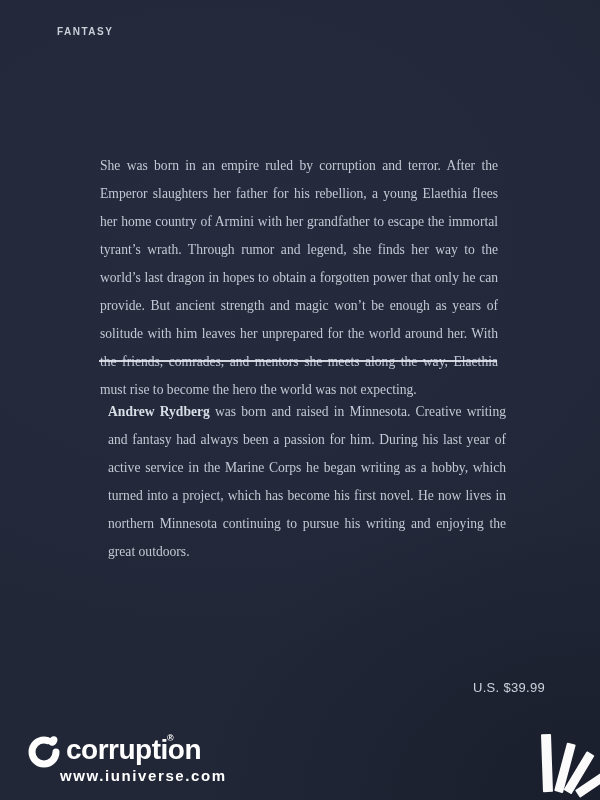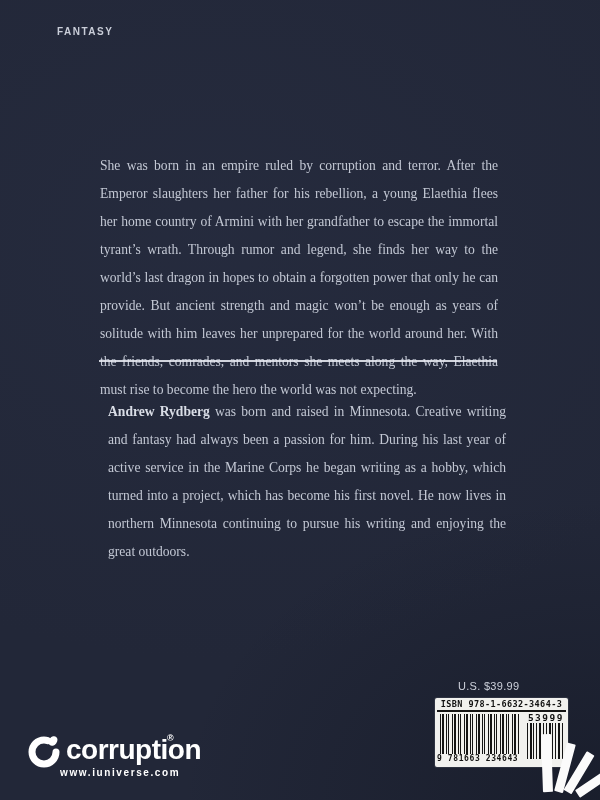--- a/index.html
+++ b/index.html
@@ -36,8 +36,8 @@
     background:#e4e7ee;opacity:.9;
   }
   .price{
-    position:absolute;left:458px;top:680px;
-    font-size:11px;color:#cdd1db;letter-spacing:.3px;
+    position:absolute;left:473px;top:680px;
+    font-size:13px;color:#cdd1db;letter-spacing:.3px;
   }
   
   .barcode-box{

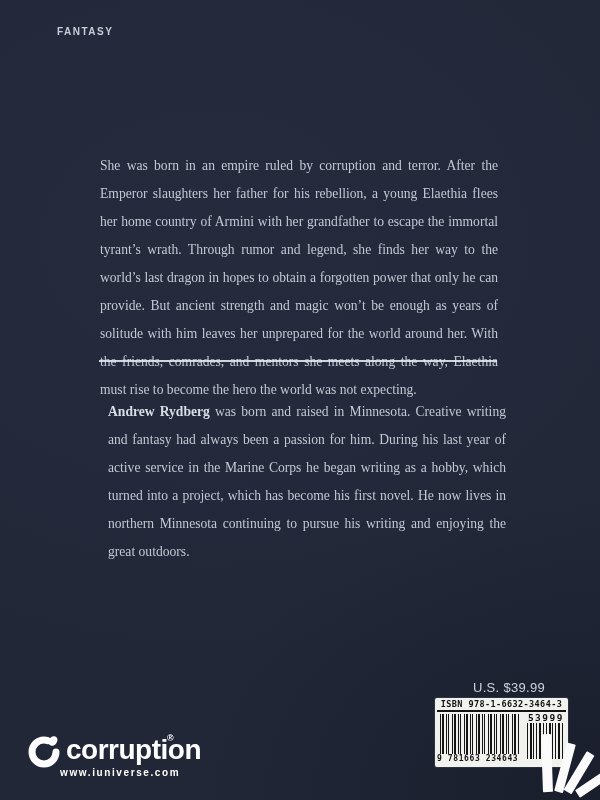--- a/index.html
+++ b/index.html
@@ -121,14 +121,6 @@
 
   <div class="price">U.S. $39.99</div>
 
-  <div class="barcode-box">
-    <div class="isbn-row">ISBN 978-1-6632-3464-3</div>
-    <div class="isbn-rule"></div>
-    <div class="bars-main"></div>
-    <div class="bars-digits">9 781663 234643</div>
-    <div class="price-code">53999</div>
-    <div class="bars-addon"></div>
-  </div>
 
   <div class="domino d1"></div>
   <div class="domino d2"></div>

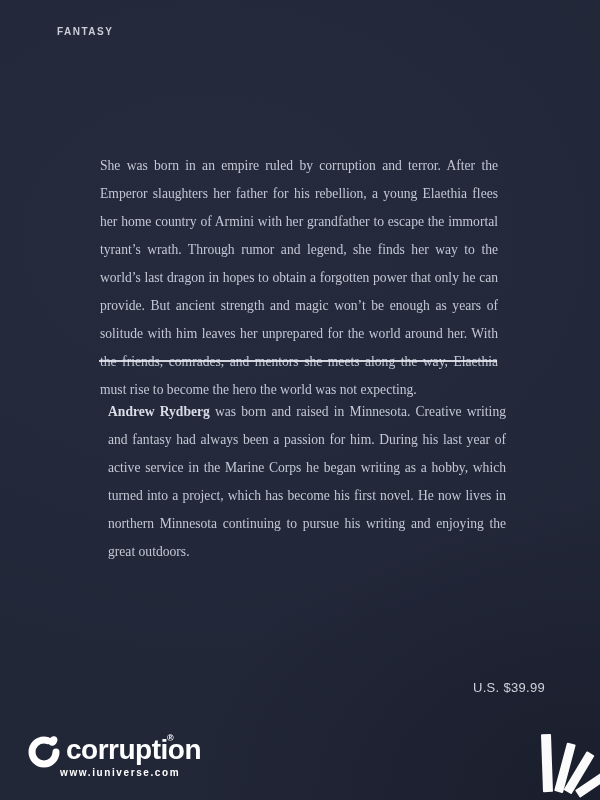--- a/index.html
+++ b/index.html
@@ -103,7 +103,7 @@
   }
   .pub-site{
     position:absolute;left:34px;top:36px;
-    font-size:10px;font-weight:bold;letter-spacing:1.6px;white-space:nowrap;
+    font-size:15px;font-weight:bold;letter-spacing:1.6px;white-space:nowrap;
   }
 </style>
 </head>

